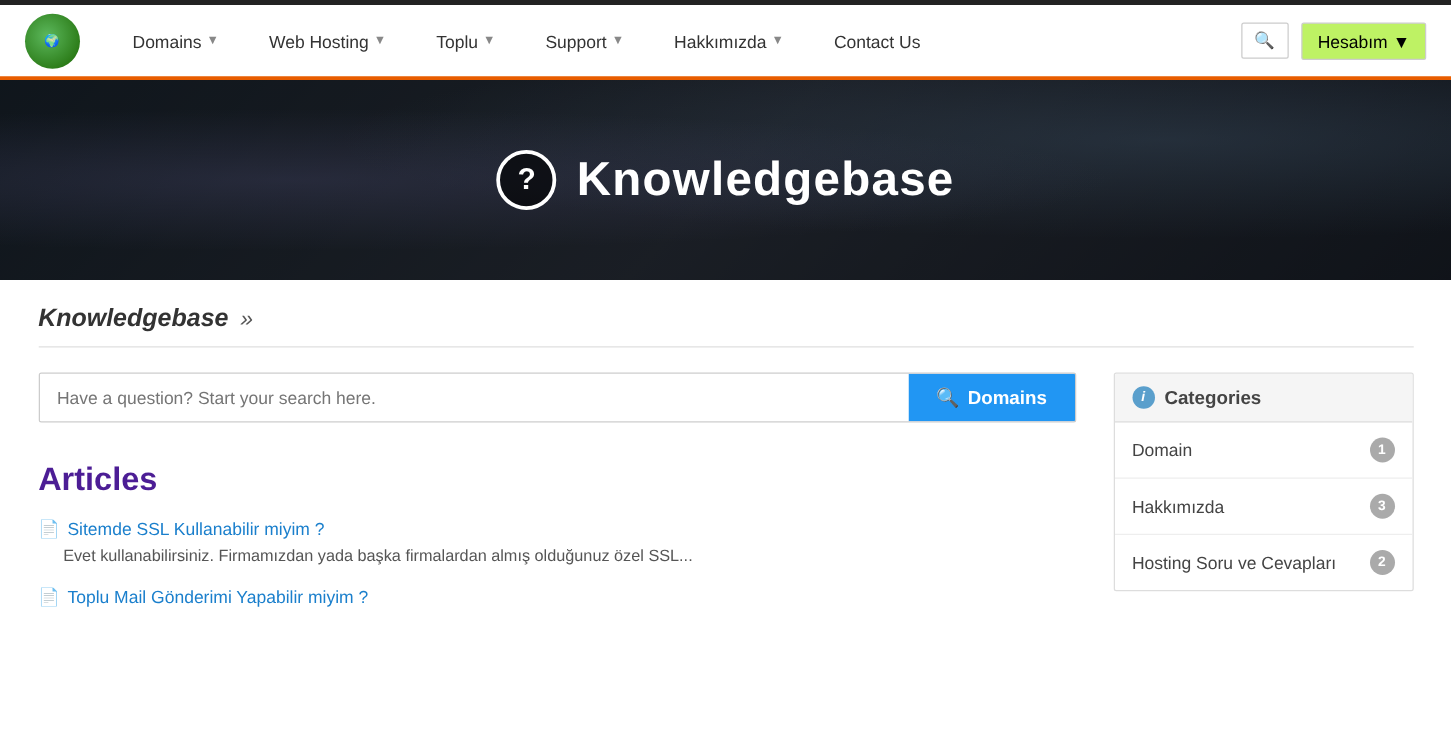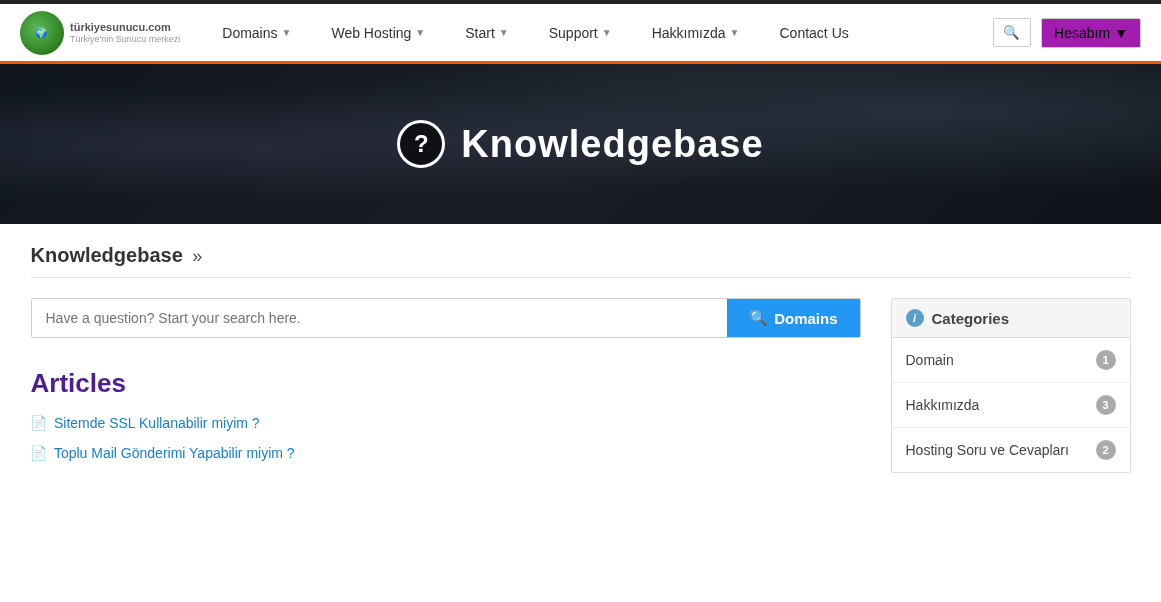--- a/index.html
+++ b/index.html
@@ -303,10 +303,6 @@
 <nav>
   <div class="logo-area">
     <div class="logo-circle">🌍</div>
-    <div class="logo-text">
-      <strong>türkiyesunucu.com</strong>
-      <span>Türkiye'nin Sunucu merkezi</span>
-    </div>
   </div>
   <ul class="nav-links">
     <li>

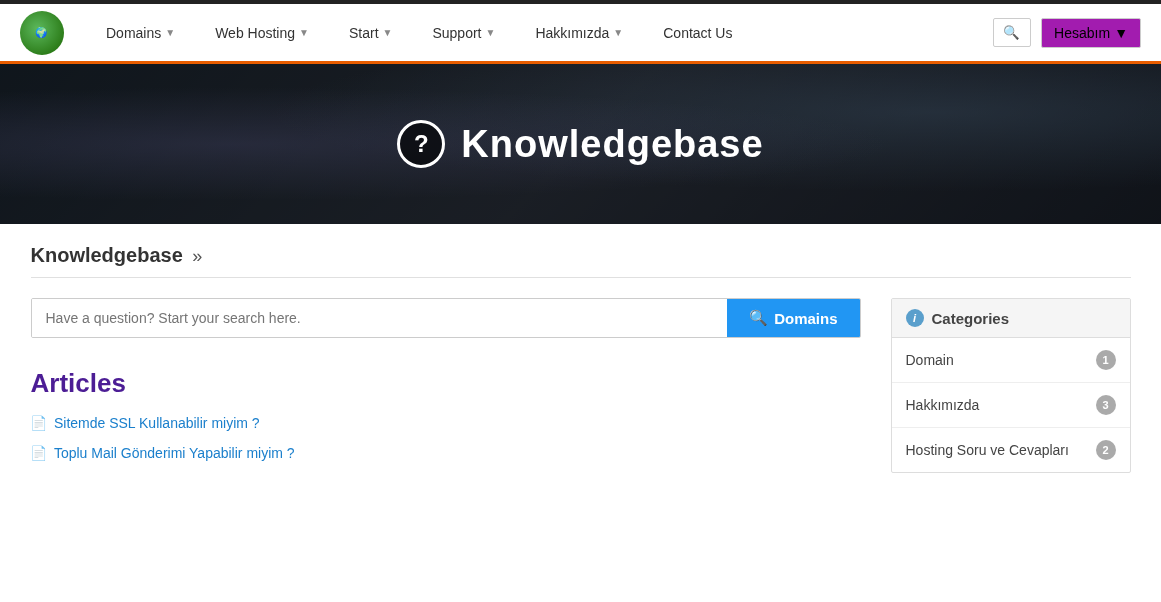--- a/index.html
+++ b/index.html
@@ -319,7 +319,7 @@
     </li>
     <li>
       <a href="#">
-        <span>Start</span>
+        <span>Toplu</span>
           <span class="caret">▼</span>
       </a>
     </li>

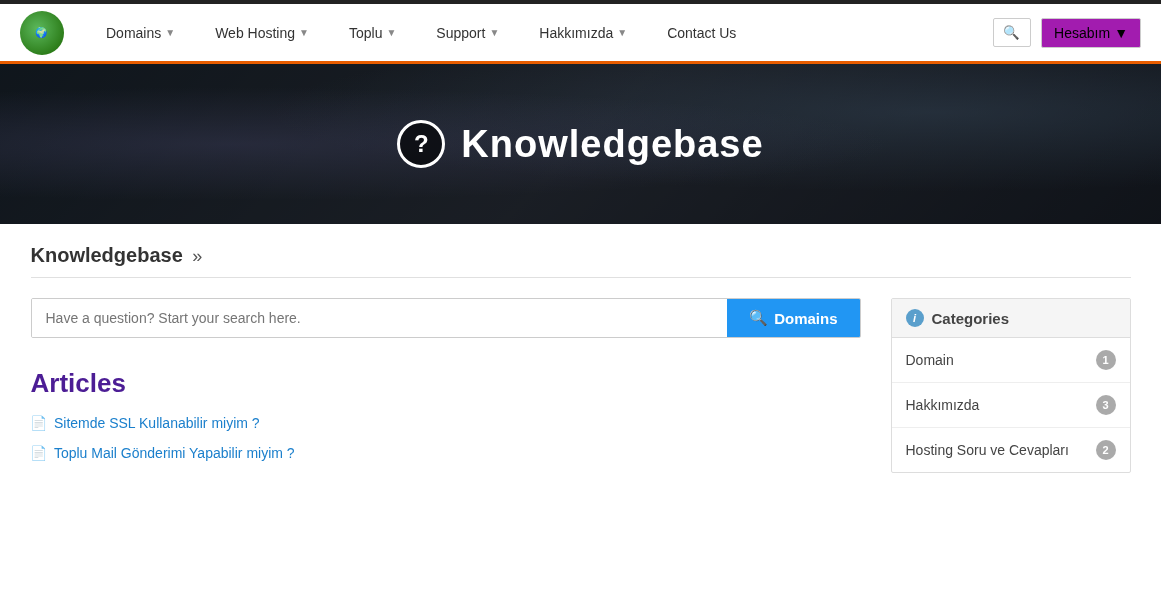--- a/index.html
+++ b/index.html
@@ -87,7 +87,7 @@
       color: #555;
     }
     .account-btn {
-      background: #a21caf;
+      background: #bef264;
       border: 1px solid #ccc;
       padding: 6px 12px;
       cursor: pointer;

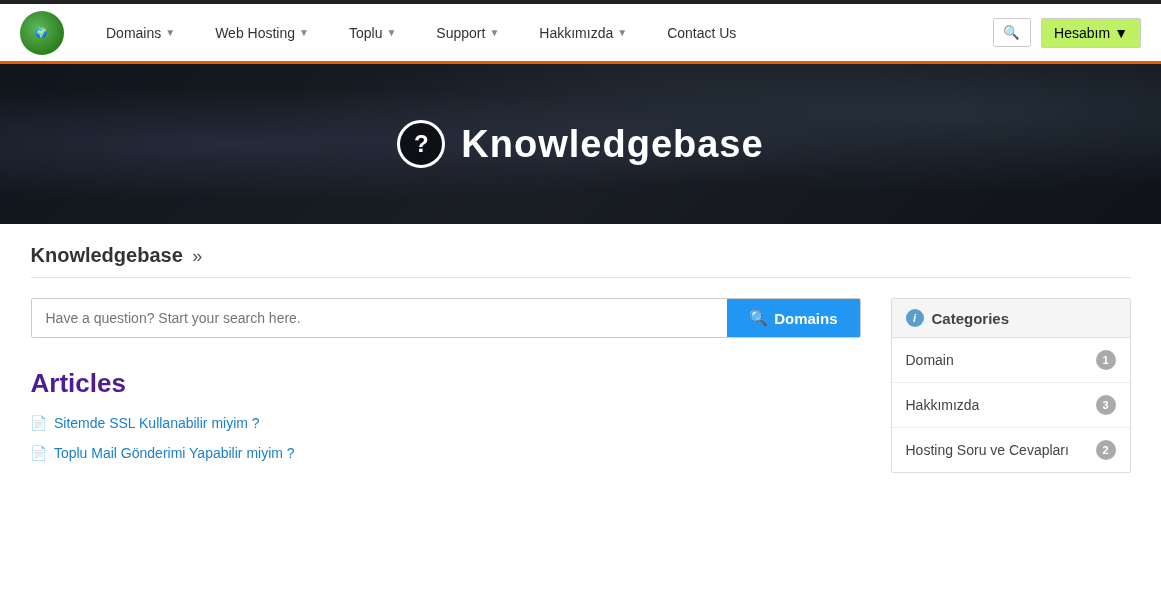--- a/index.html
+++ b/index.html
@@ -159,6 +159,7 @@
       margin-bottom: 10px;
       padding-bottom: 10px;
       border-bottom: 1px solid #e0e0e0;
+      font-style: italic;
     }
     .breadcrumb .arrow {
       color: #555;

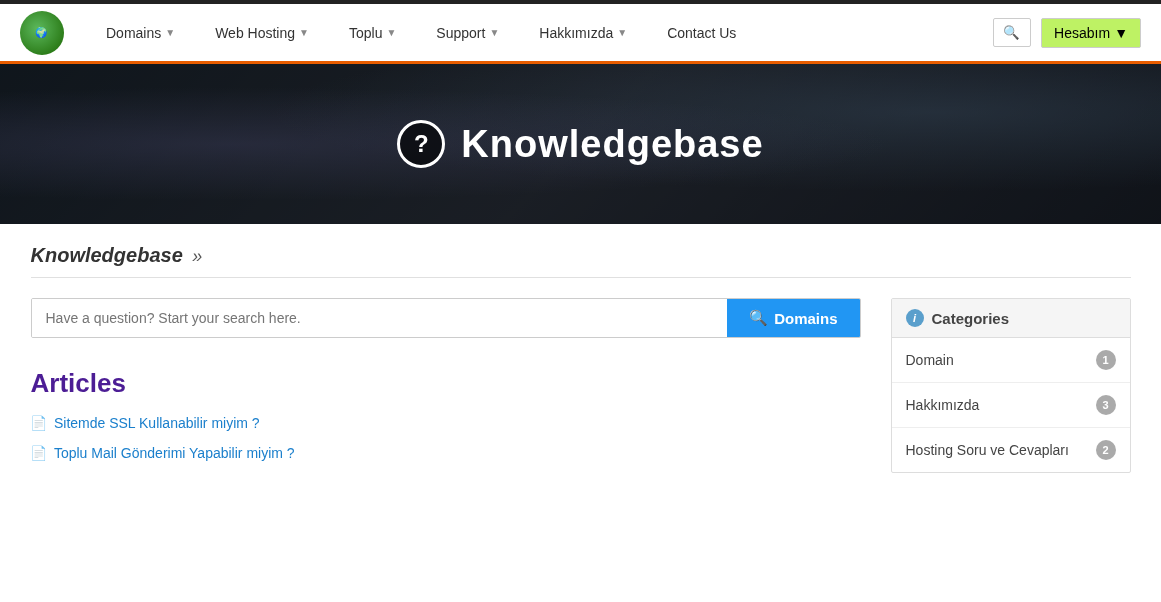--- a/index.html
+++ b/index.html
@@ -385,6 +385,7 @@
           <span class="article-doc-icon">📄</span>
           <span>Sitemde SSL Kullanabilir miyim ?</span>
         </a>
+        <p class="article-excerpt">Evet kullanabilirsiniz. Firmamızdan yada başka firmalardan almış olduğunuz özel SSL...</p>
       </div>
 
       <div class="article-item">

